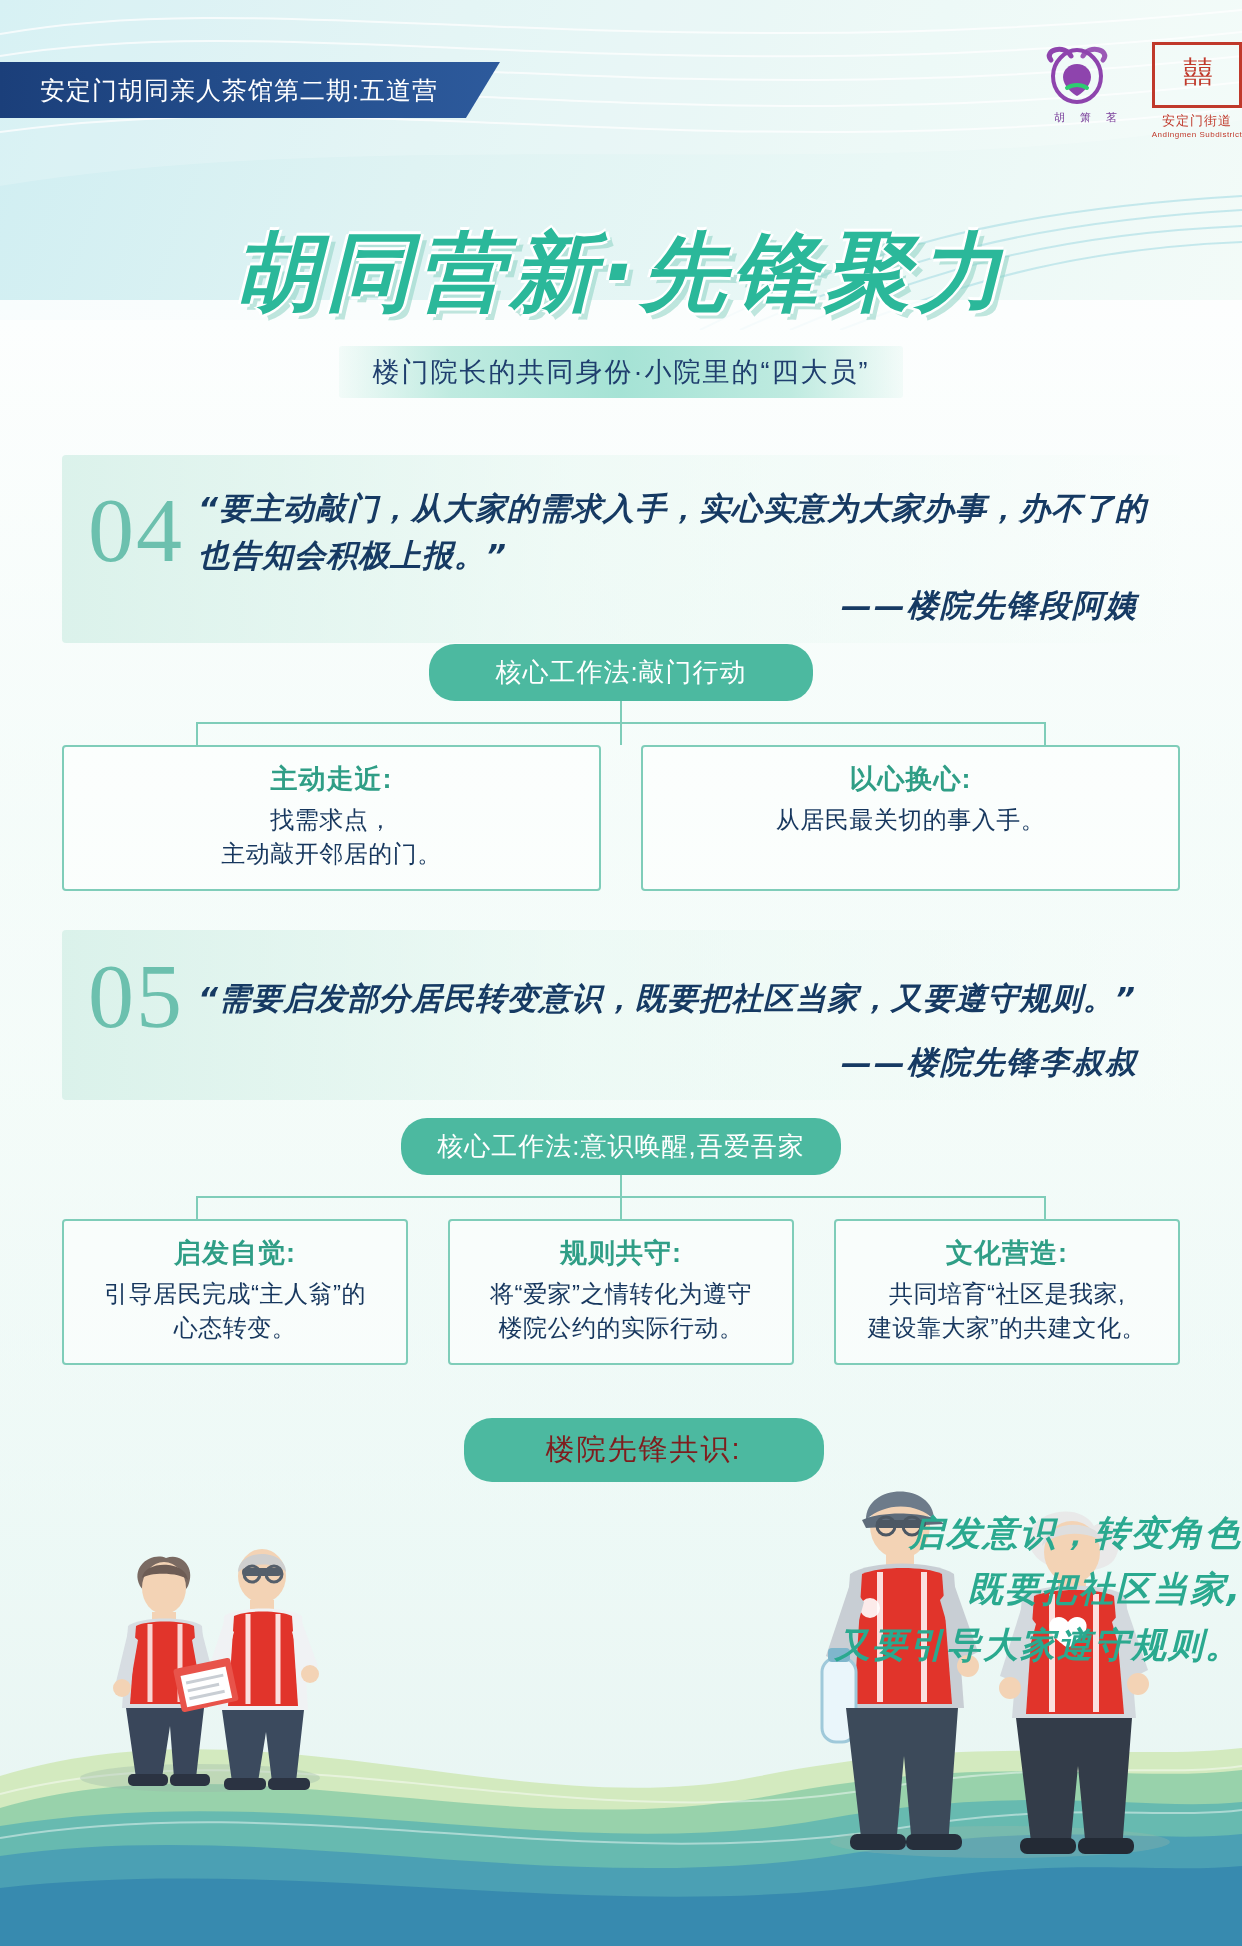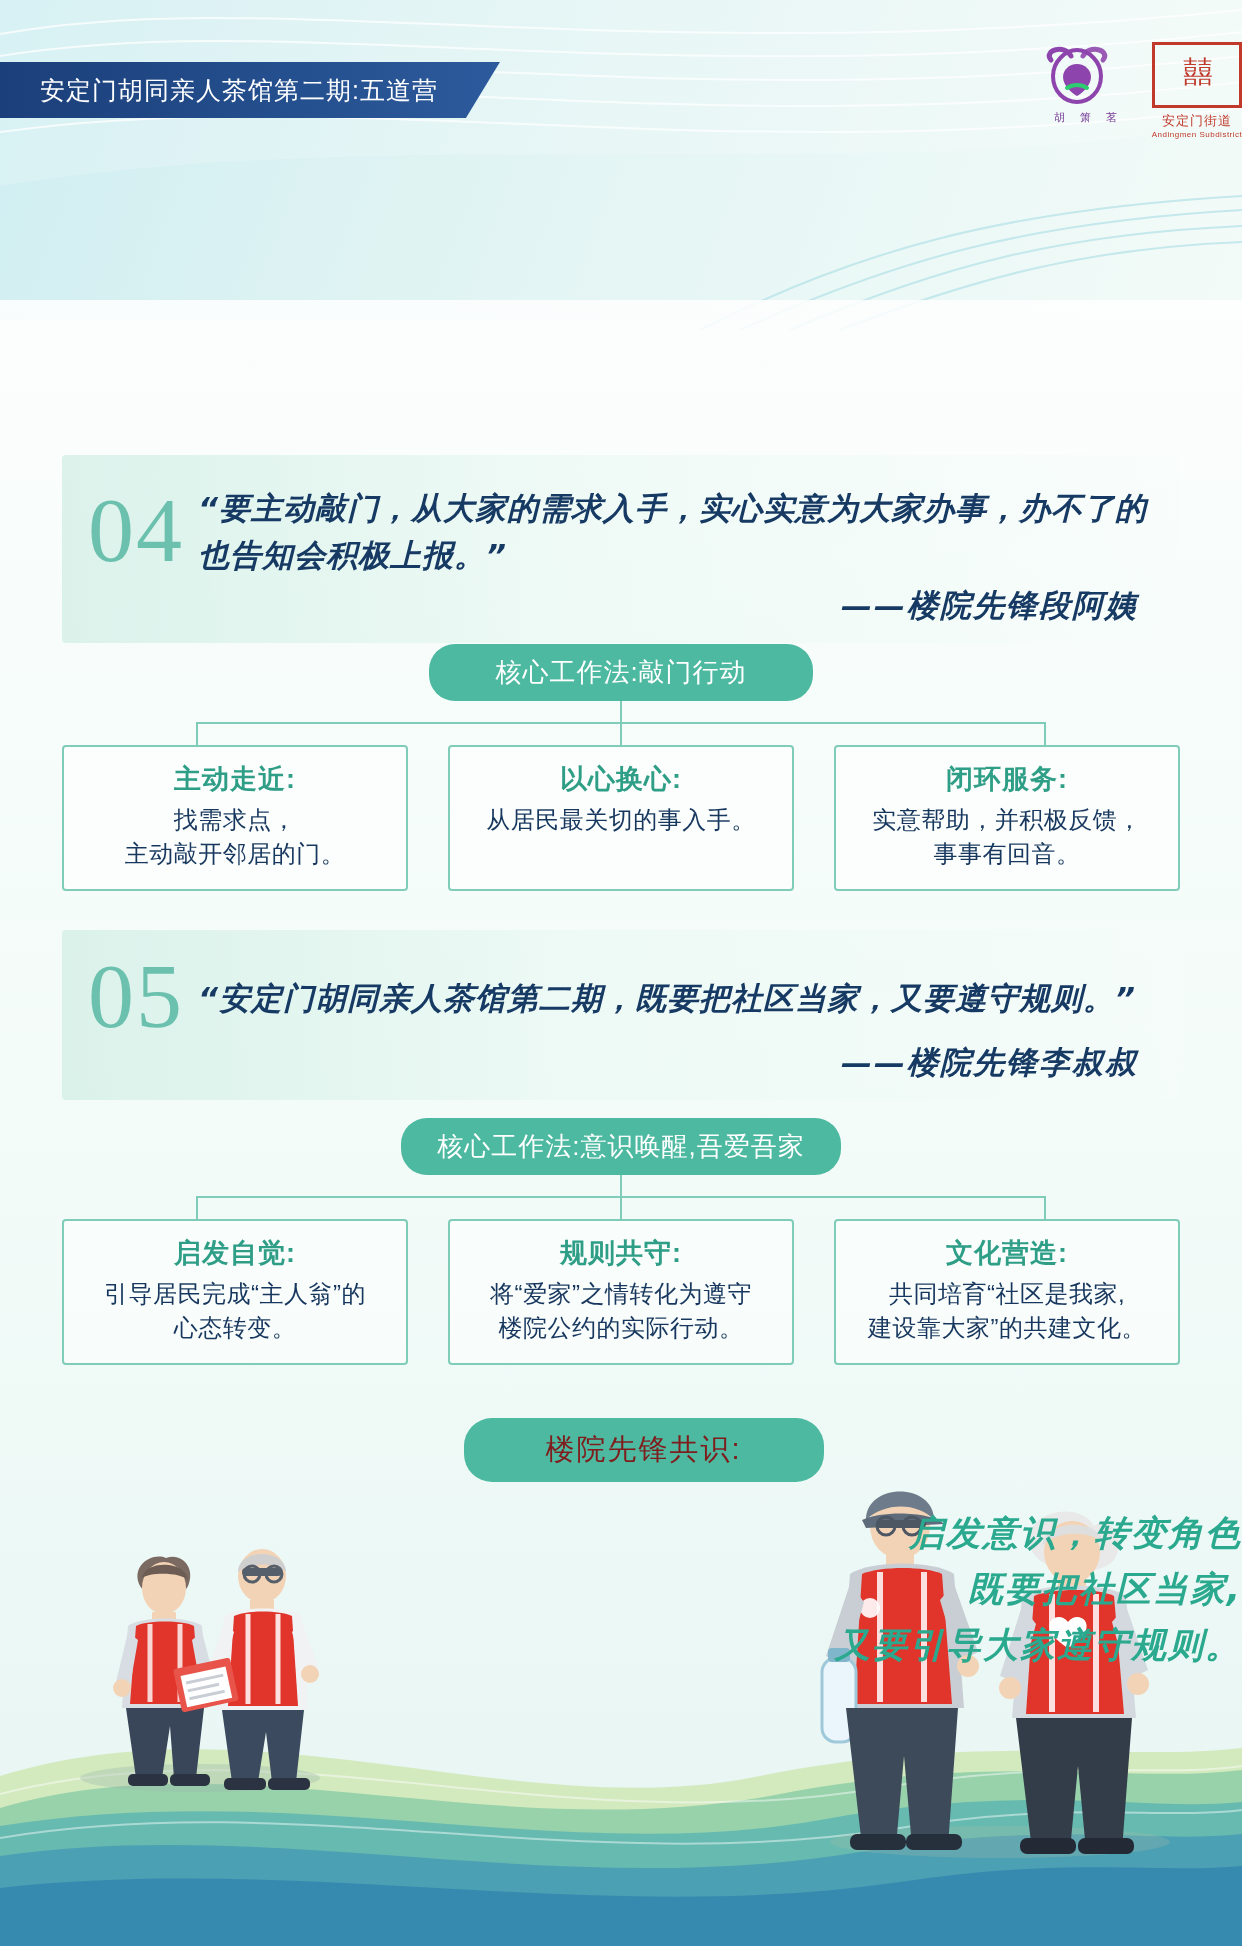--- a/index.html
+++ b/index.html
@@ -304,6 +304,10 @@
     </div>
   </div>
 
+  <div class="title-wrap">
+    <div class="main-title">胡同营新·先锋聚力</div>
+    <div class="subtitle-bar">楼门院长的共同身份·小院里的“四大员”</div>
+  </div>
 
   <div class="quote-block" style="top: 455px;">
     <div class="q-row">

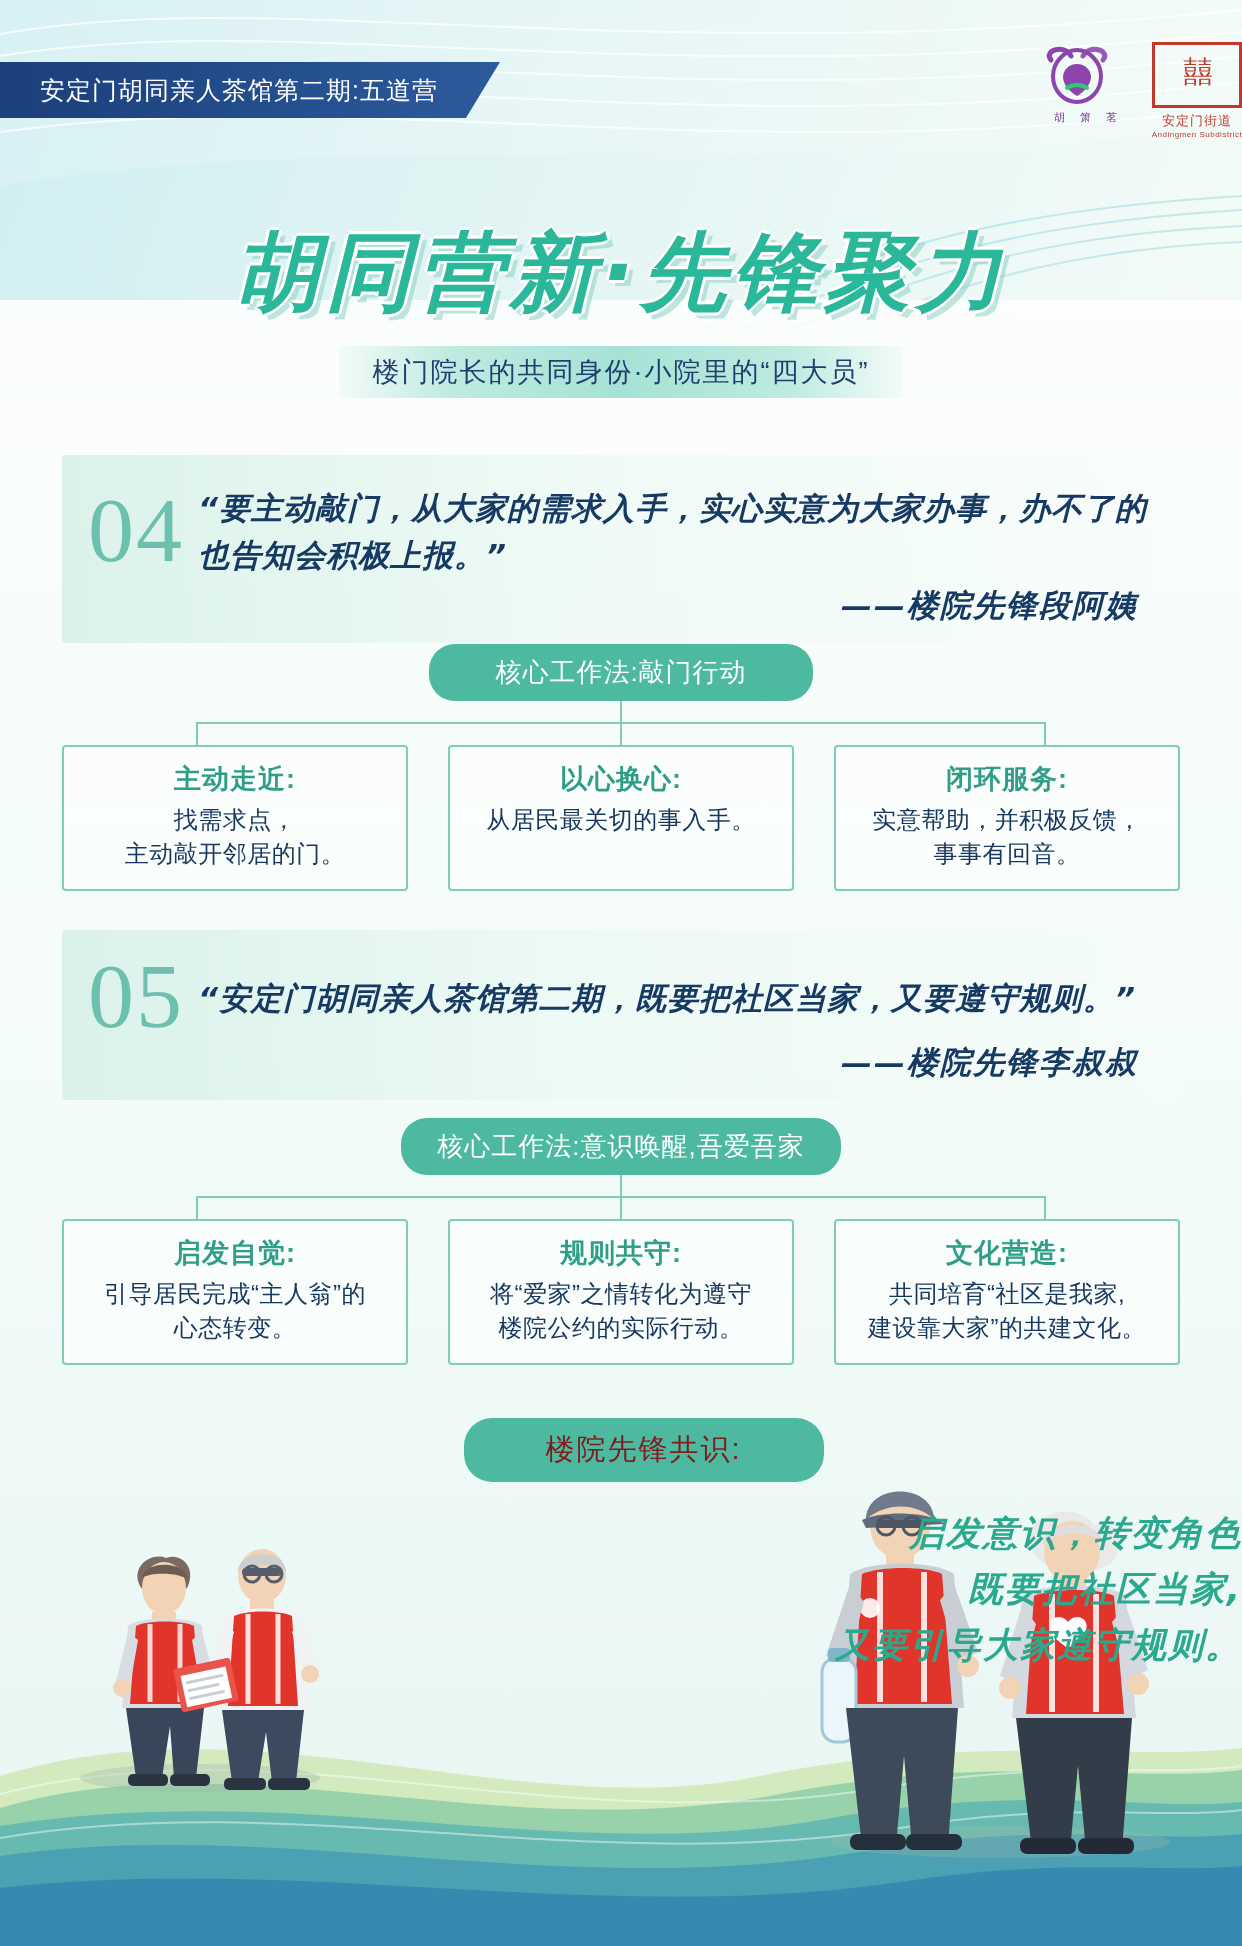--- a/index.html
+++ b/index.html
@@ -335,11 +335,6 @@
       <div class="card">
         <div class="c-title">以心换心:</div>
         <div class="c-body" style="white-space:pre-line;">从居民最关切的事入手。</div>
-      </div>
-      <div class="card">
-        <div class="c-title">闭环服务:</div>
-        <div class="c-body" style="white-space:pre-line;">实意帮助，并积极反馈，
-事事有回音。</div>
       </div>
     </div>
   </div>

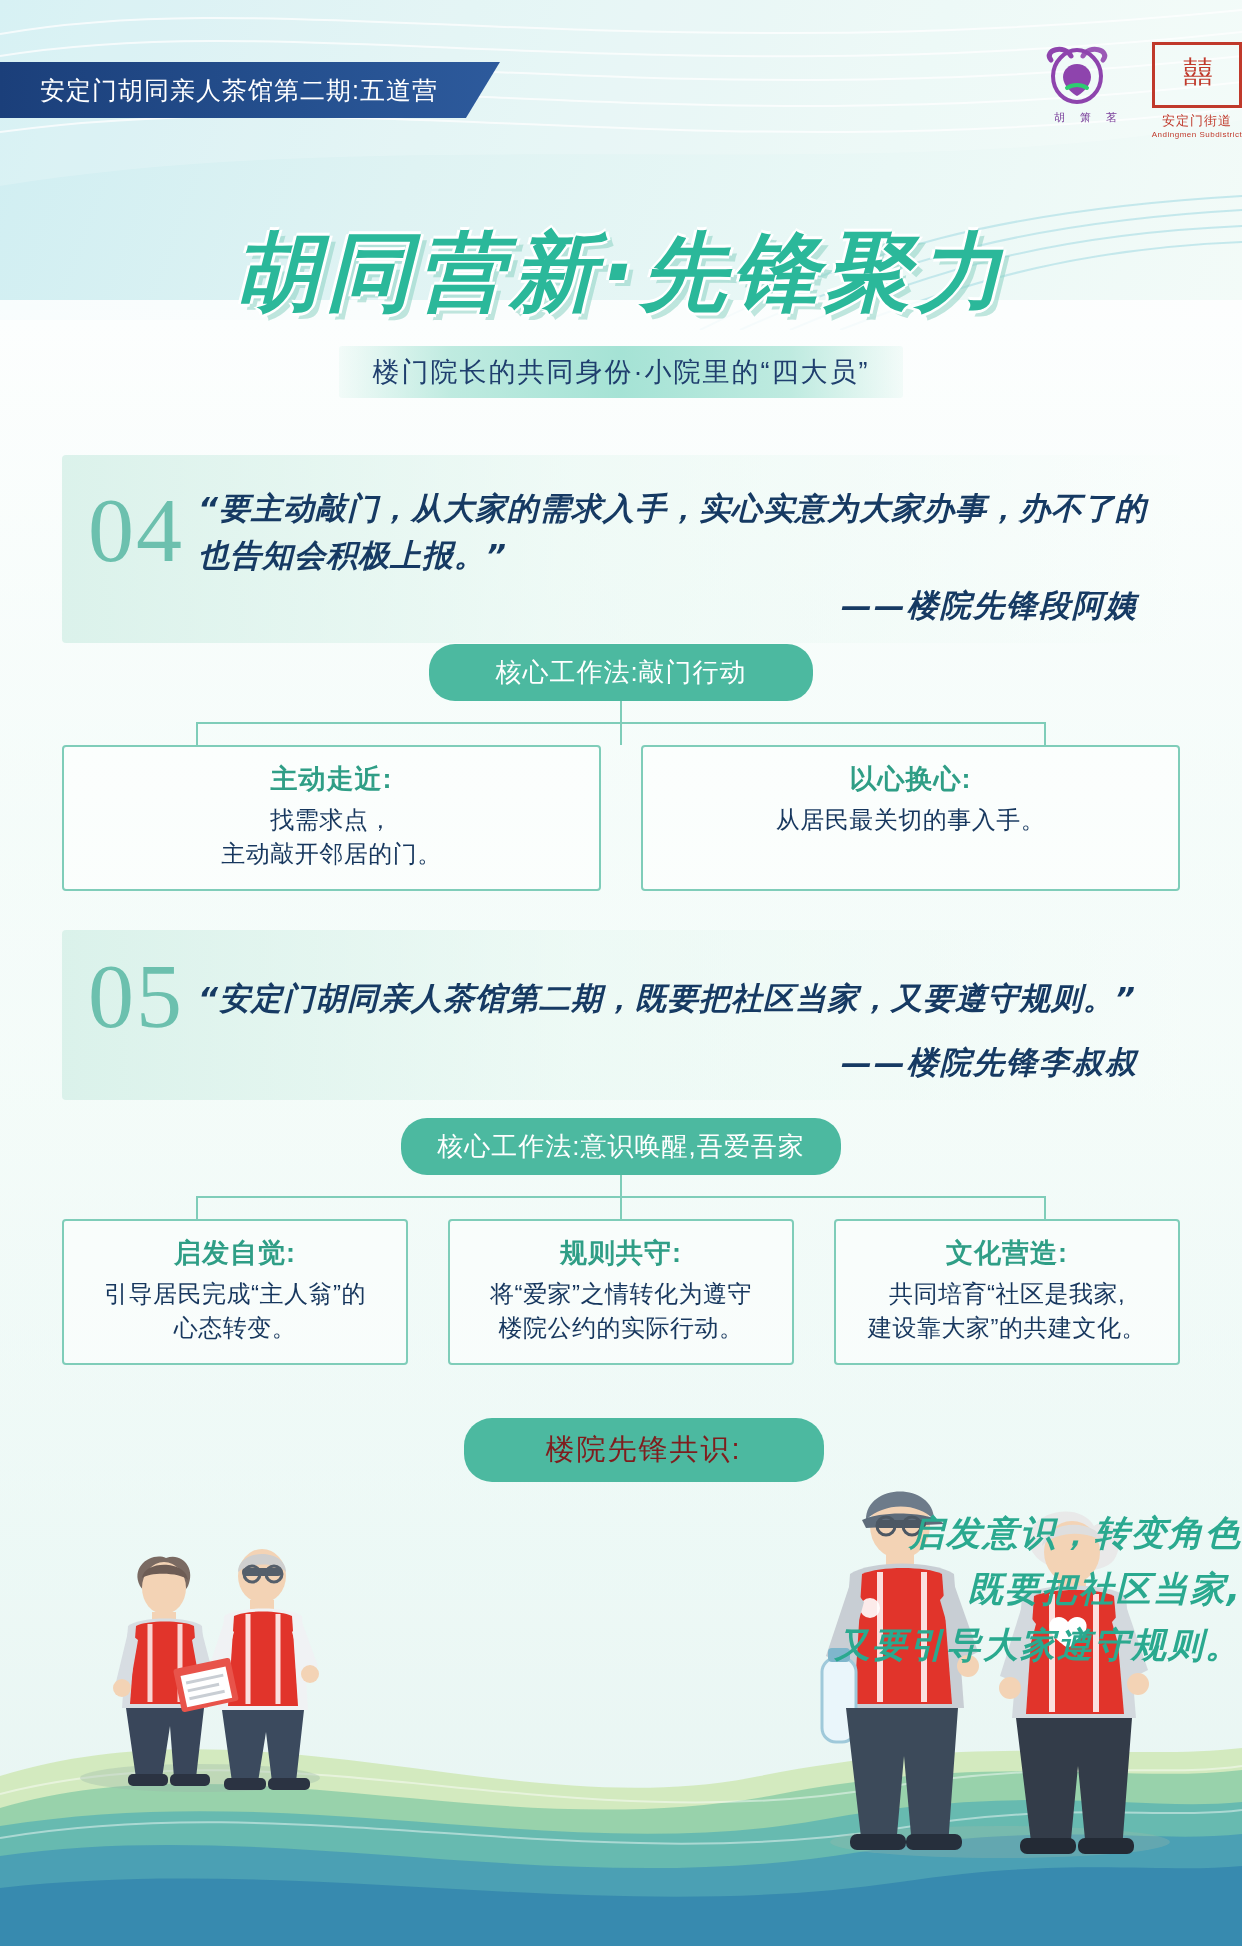--- a/index.html
+++ b/index.html
@@ -342,7 +342,7 @@
   <div class="quote-block" style="top: 930px;">
     <div class="q-row">
       <div class="q-num">05</div>
-      <div class="q-text">“安定门胡同亲人茶馆第二期，既要把社区当家，又要遵守规则。”</div>
+      <div class="q-text">“需要启发部分居民转变意识，既要把社区当家，又要遵守规则。”</div>
     </div>
     <div class="q-attrib">——楼院先锋李叔叔</div>
   </div>

